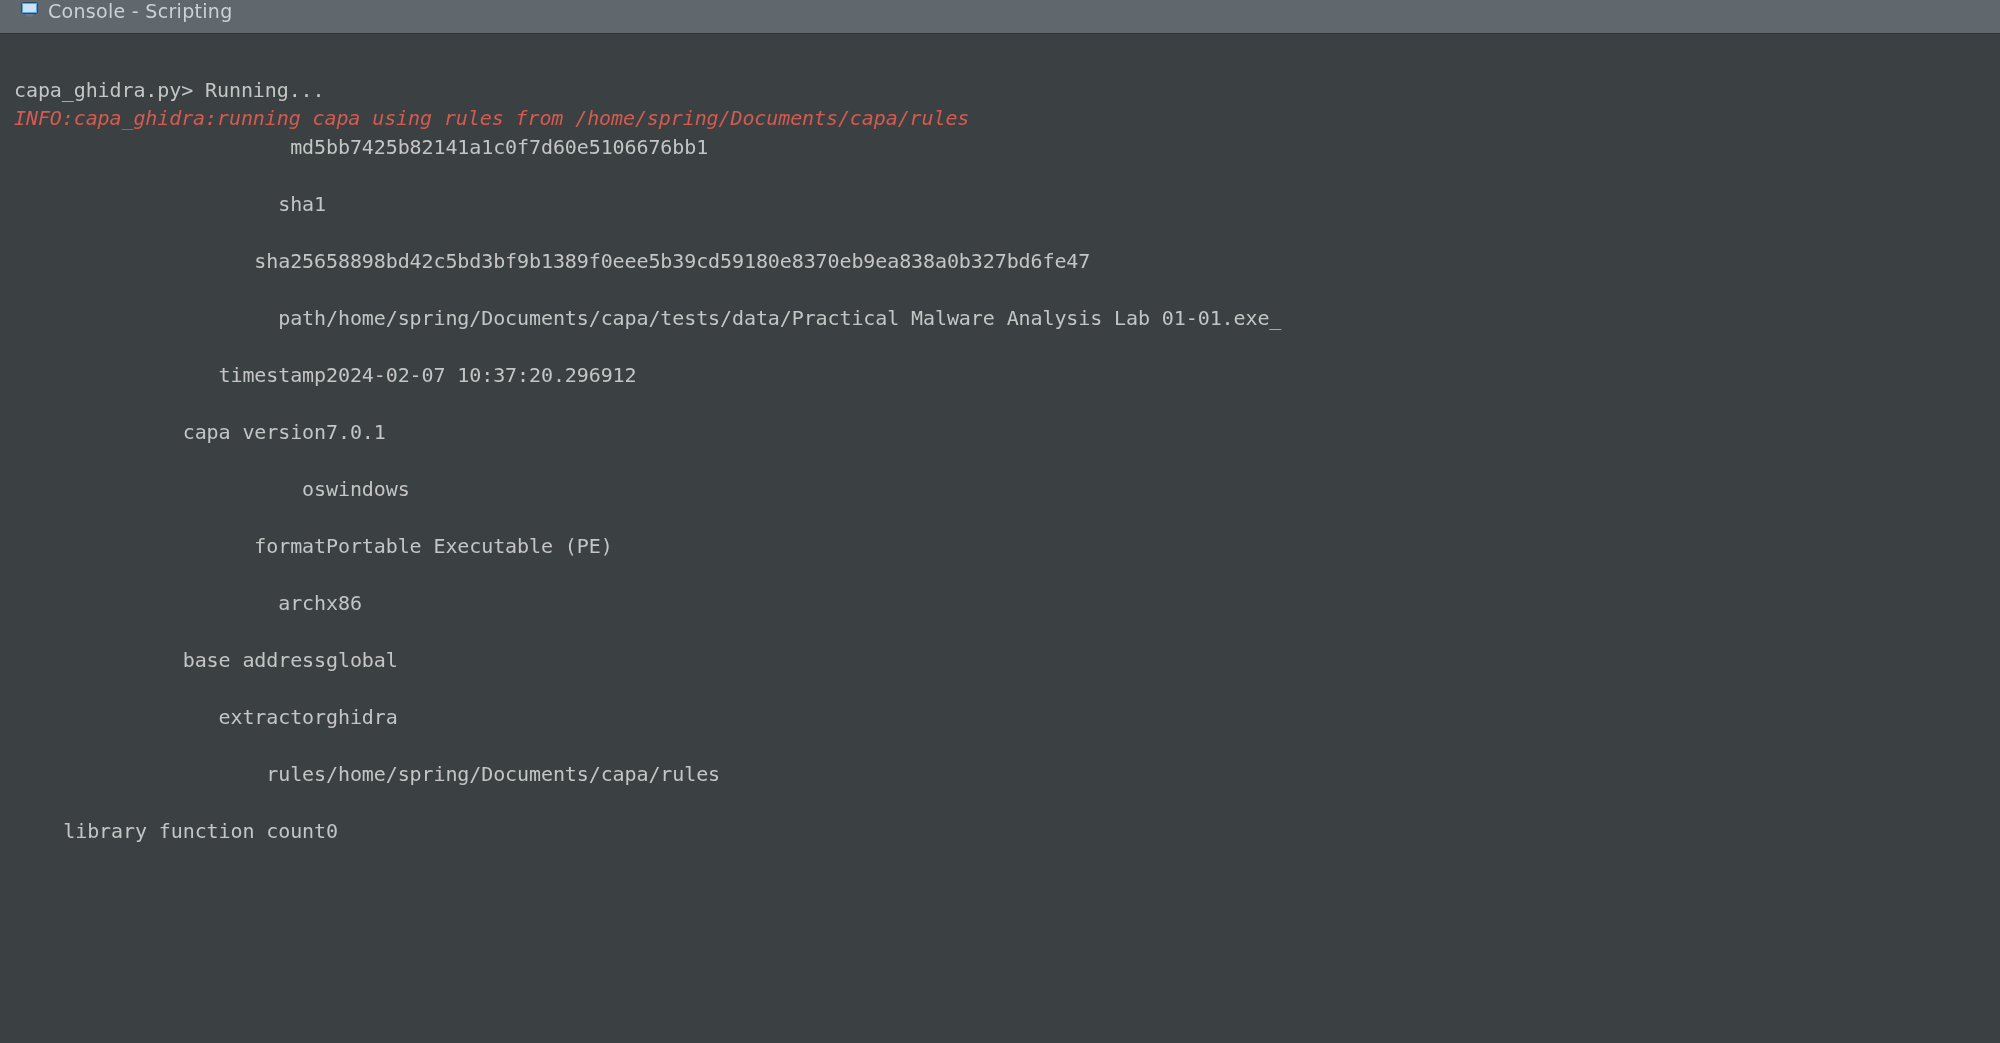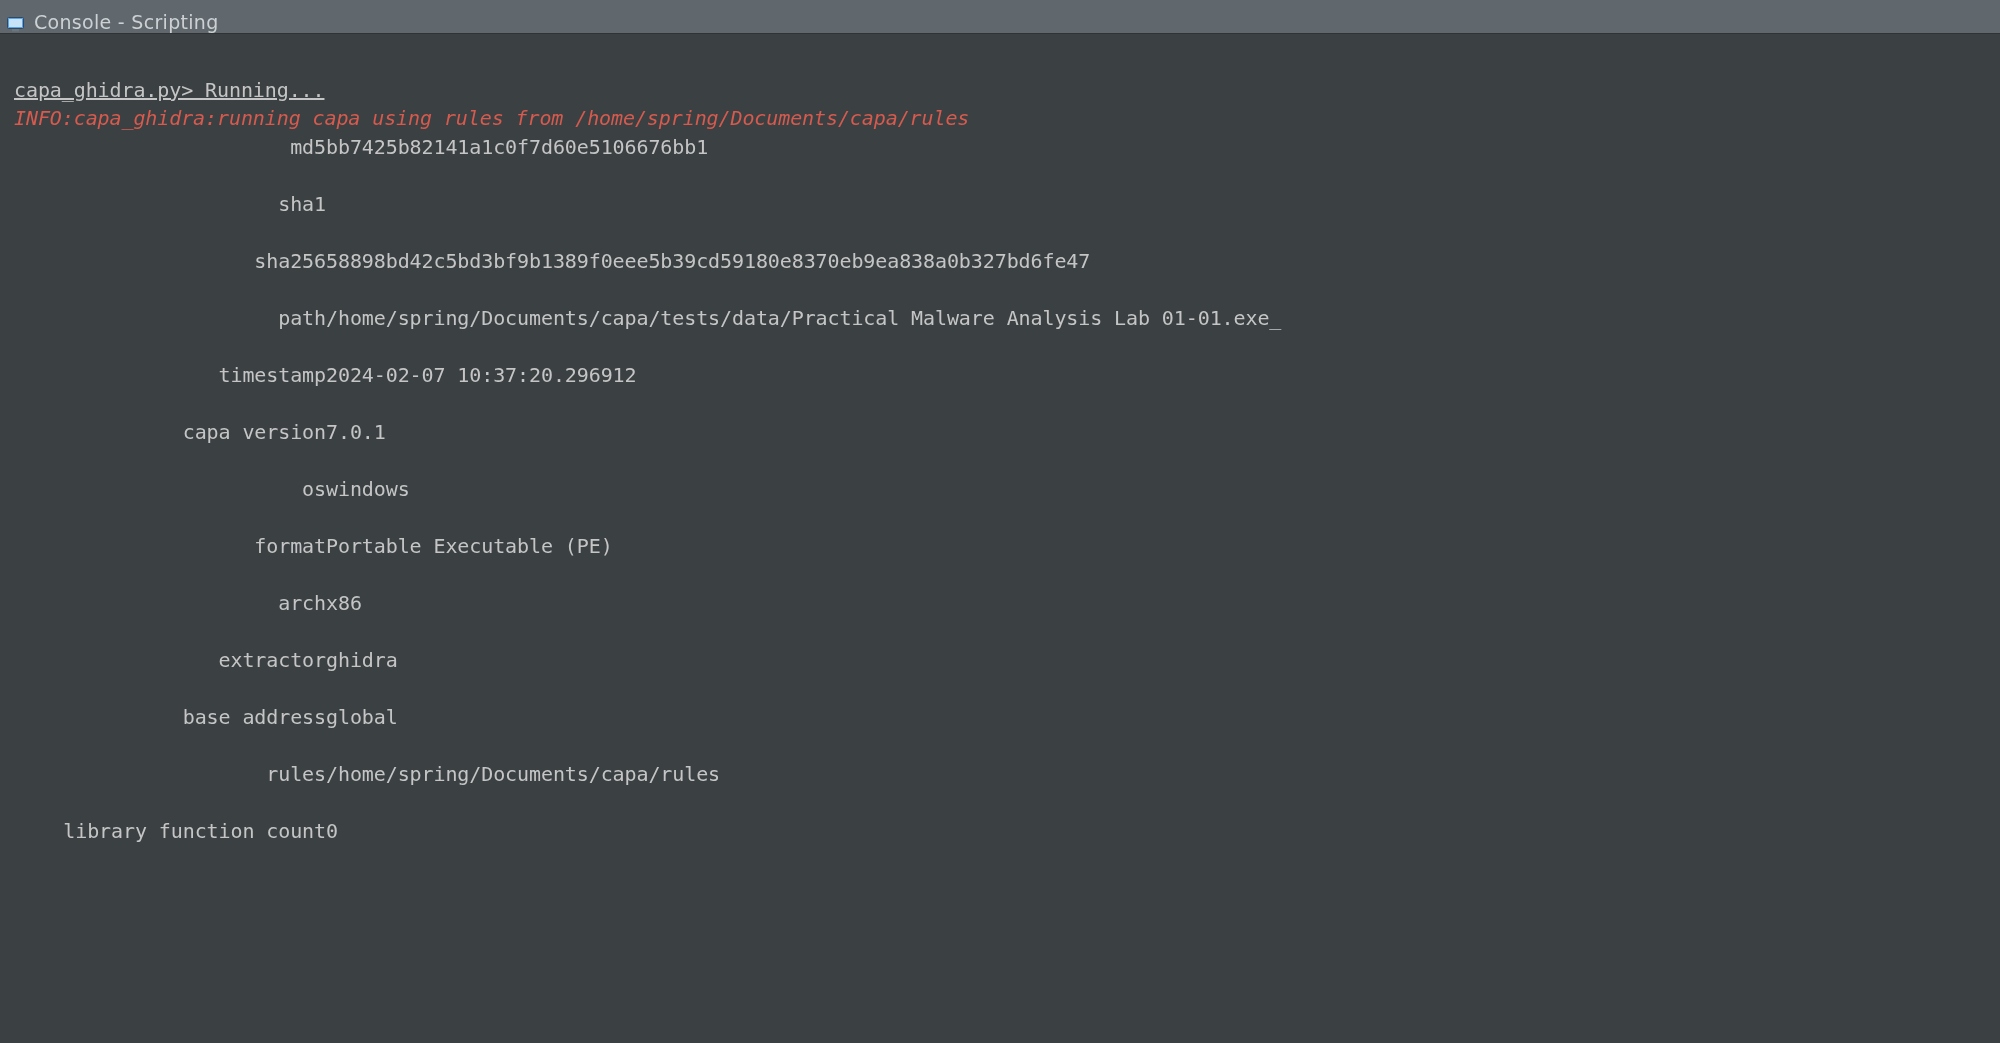--- a/index.html
+++ b/index.html
@@ -17,8 +17,8 @@
     background: #60686e;
     border-bottom: 1px solid #2f3335;
     display: flex;
-    align-items: flex-end;
-    padding-left: 6px;
+    align-items: flex-start;
+    padding-left: 20px;
     font-family: "DejaVu Sans", "Liberation Sans", Arial, sans-serif;
     font-size: 19px;
     color: #cdd1d4;

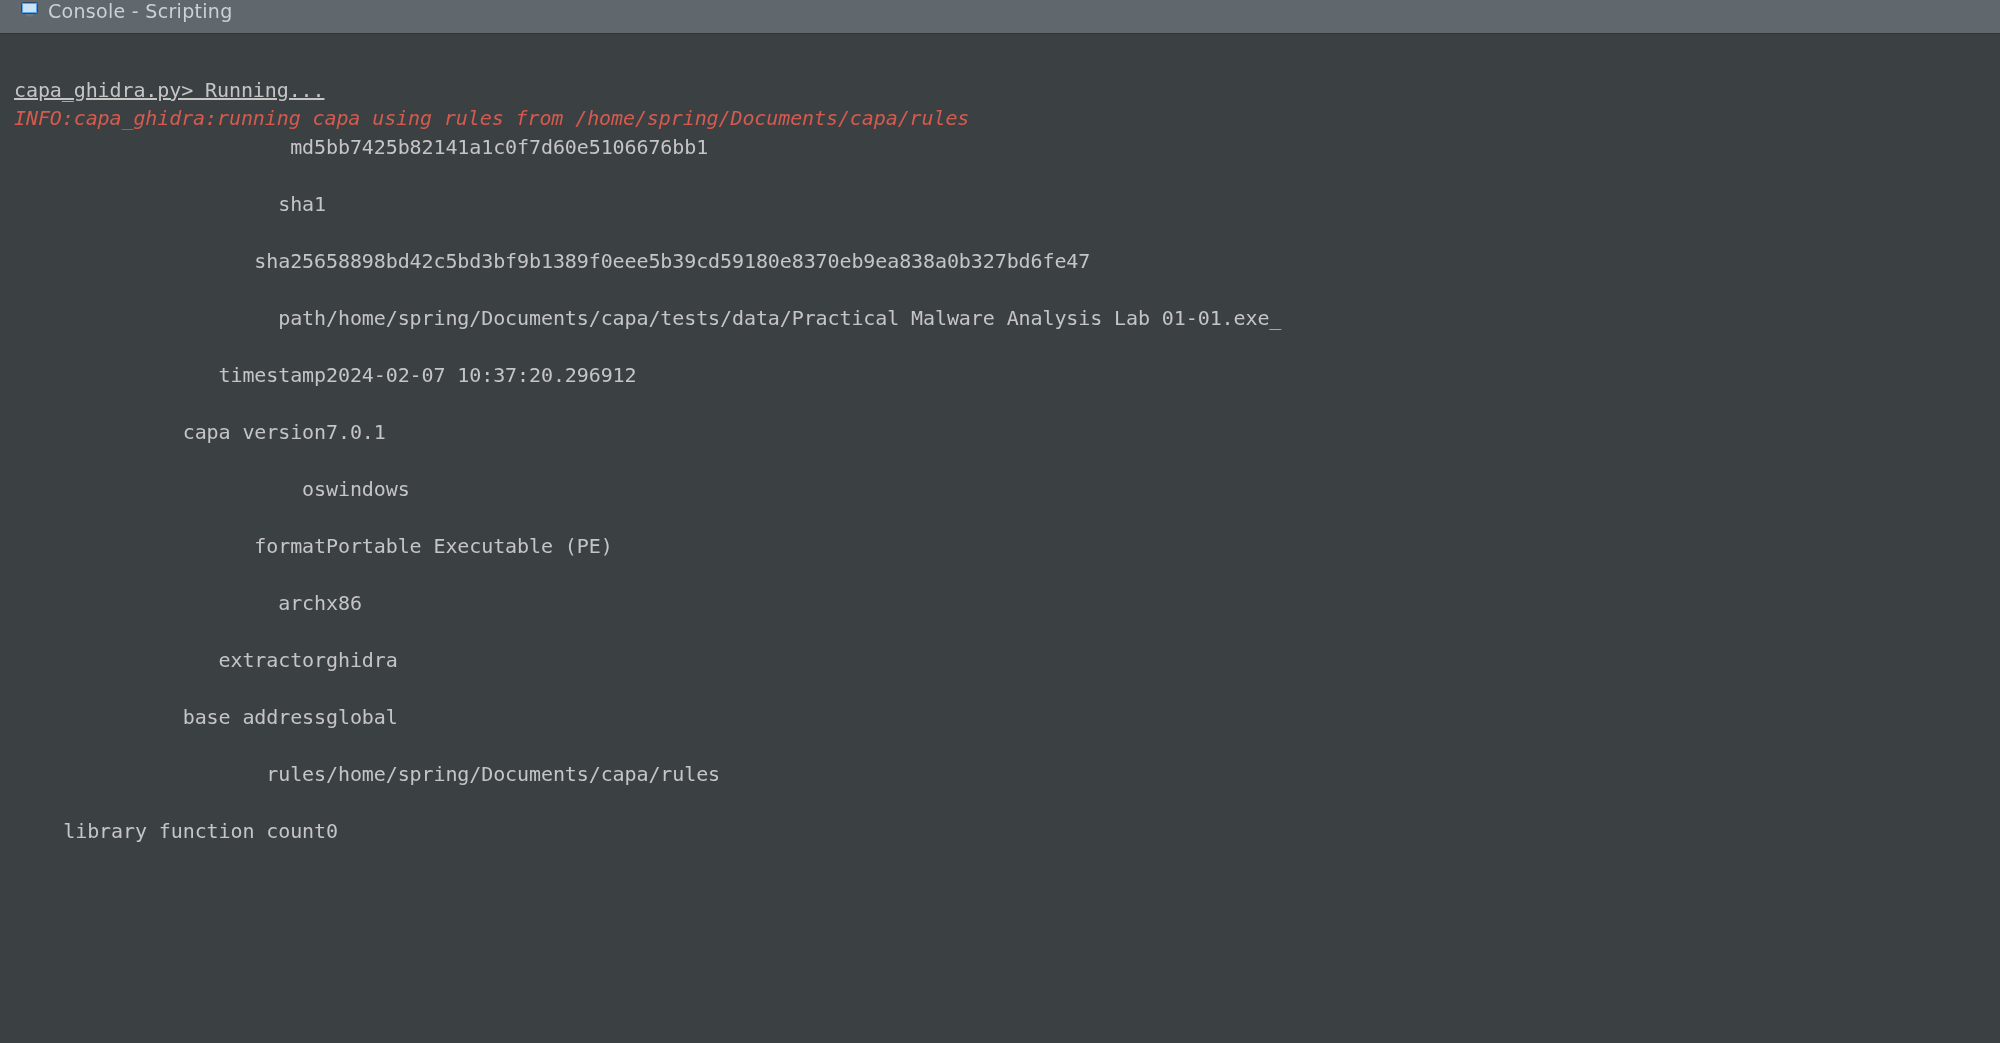--- a/index.html
+++ b/index.html
@@ -43,7 +43,7 @@
     font-family: "DejaVu Sans Mono", "Liberation Mono", "Consolas", monospace;
     letter-spacing: -0.1px;
   }
-  .prompt-line { color: #c5c5c5; text-decoration: underline; }
+  .prompt-line { color: #c5c5c5; }
   .info-line { color: #d65a4e; font-style: italic; }
   .row { display: block; }
   .label { display: inline-block; width: 312px; text-align: right; }

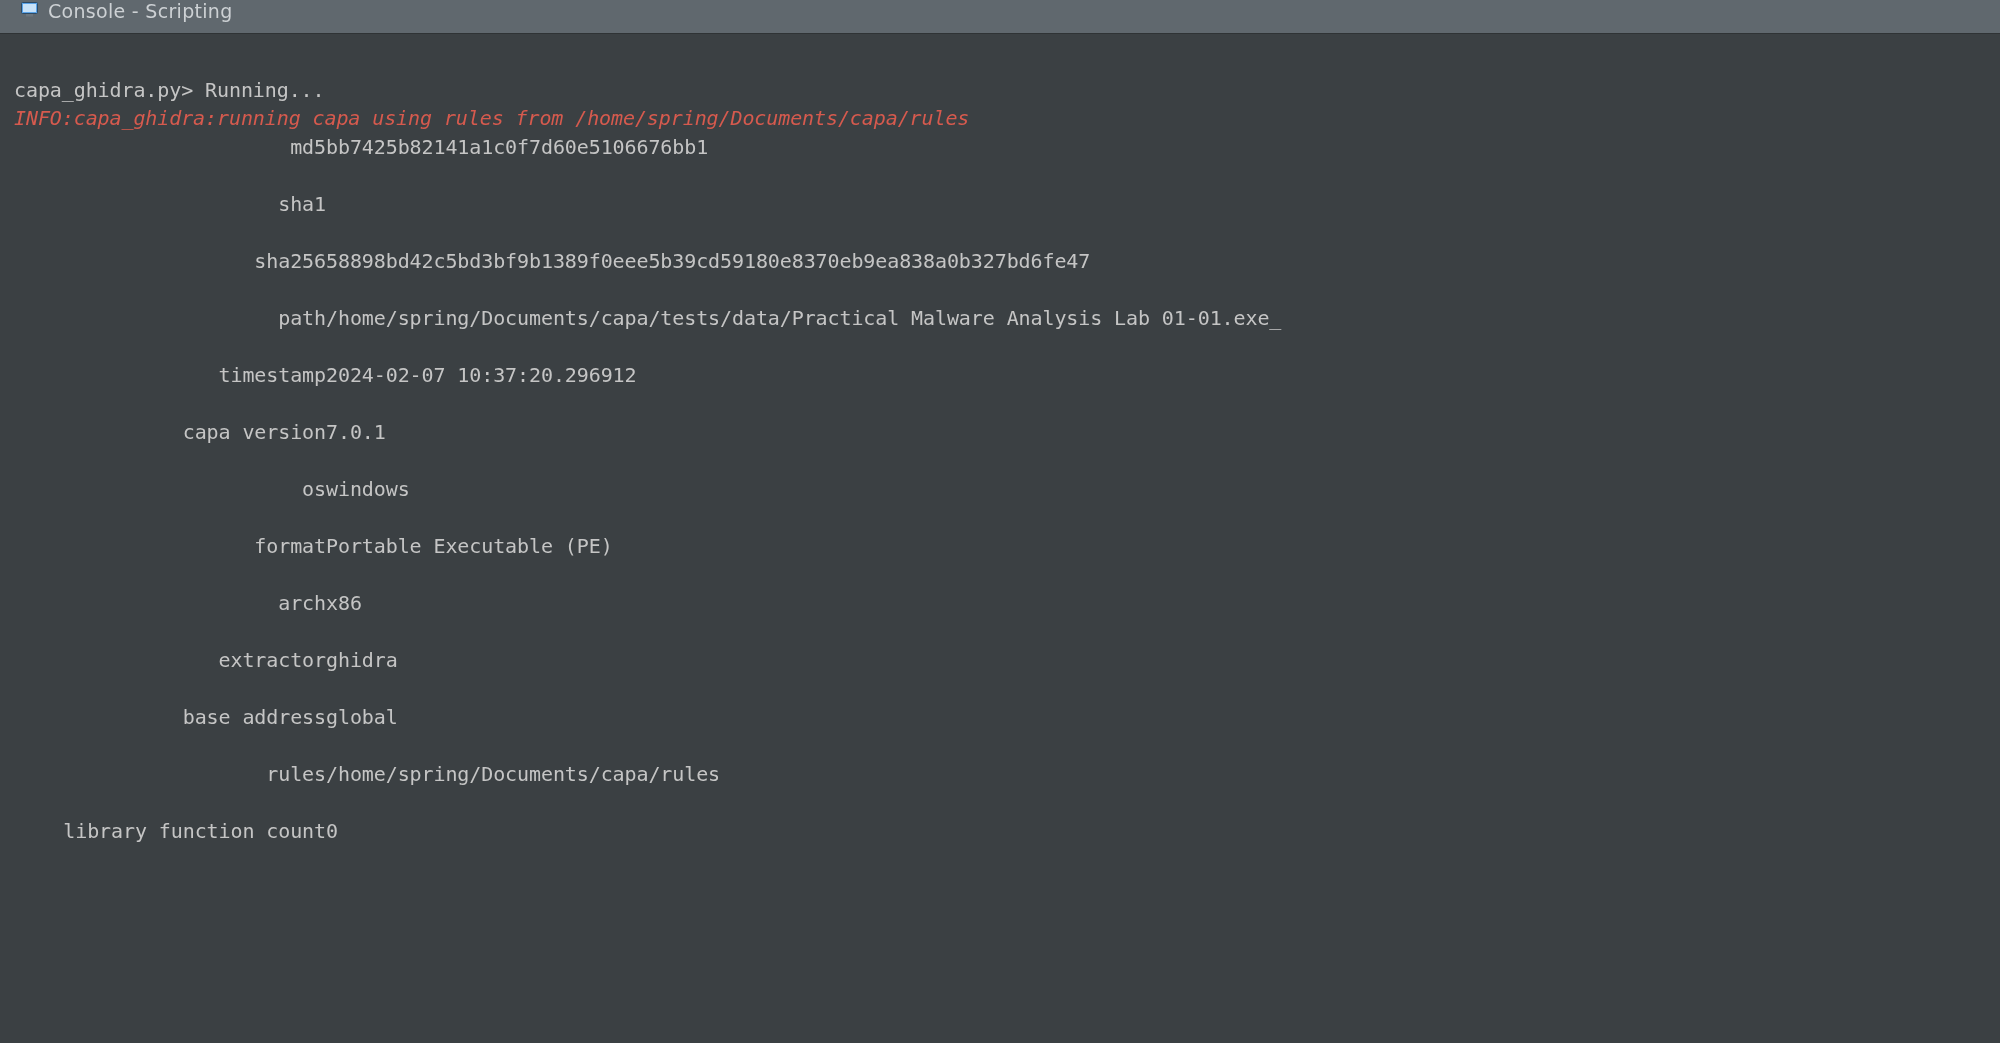--- a/index.html
+++ b/index.html
@@ -75,8 +75,8 @@
 <span class="row"><span class="label">os</span><span>windows</span></span>
 <span class="row"><span class="label">format</span><span>Portable Executable (PE)</span></span>
 <span class="row"><span class="label">arch</span><span>x86</span></span>
+<span class="row"><span class="label">base address</span><span>global</span></span>
 <span class="row"><span class="label">extractor</span><span>ghidra</span></span>
-<span class="row"><span class="label">base address</span><span>global</span></span>
 <span class="row"><span class="label">rules</span><span>/home/spring/Documents/capa/rules</span></span>
 <span class="row"><span class="label">library function count</span><span>0</span></span>
 

